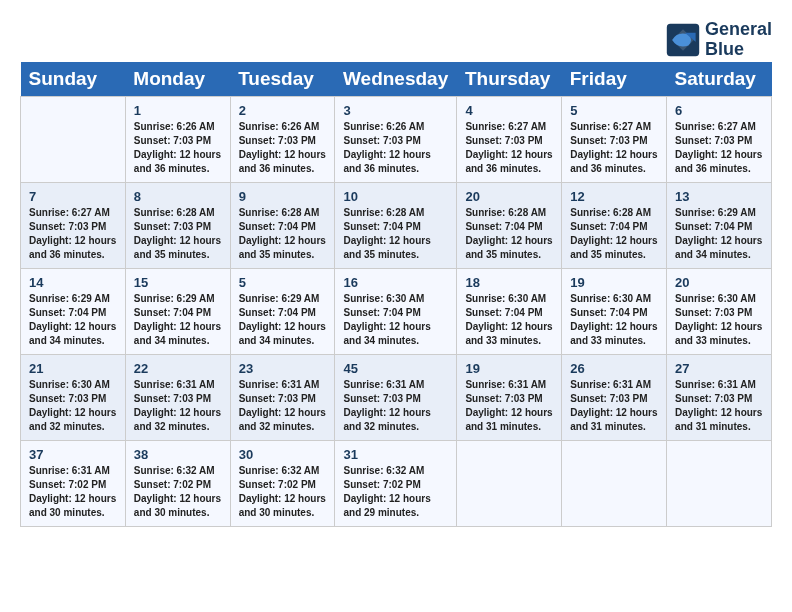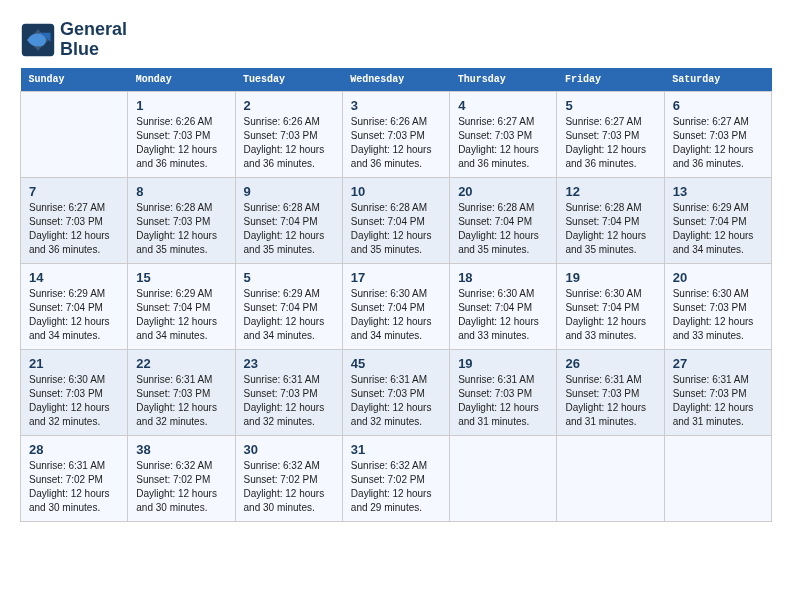--- a/index.html
+++ b/index.html
@@ -12,9 +12,9 @@
     }
     .header-section {
       display: flex;
-      justify-content: flex-start;
+      justify-content: flex-end;
       align-items: flex-start;
-      margin-bottom: 8px;
+      margin-bottom: 2px;
     }
     .logo {
       display: flex;

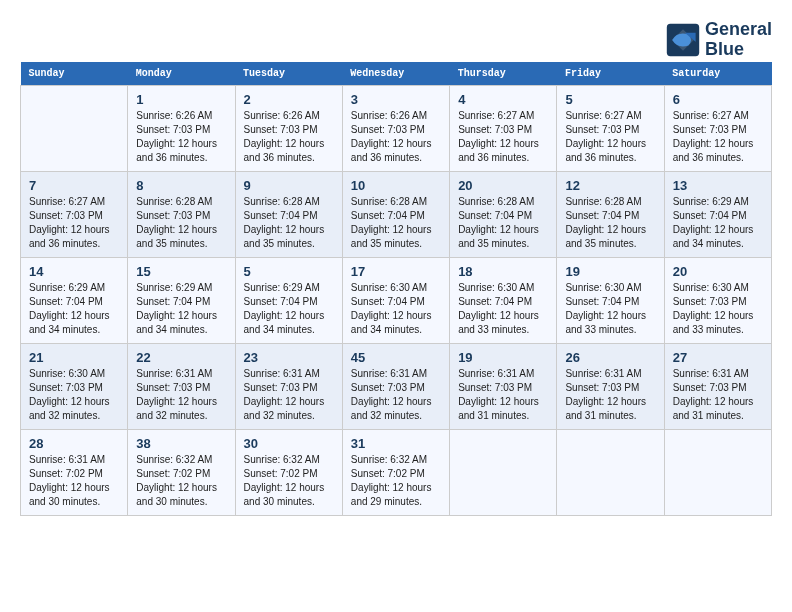--- a/index.html
+++ b/index.html
@@ -55,9 +55,8 @@
       color: #fff;
       padding: 6px 8px;
       text-align: left;
-      font-size: 10px;
+      font-size: 19px;
       font-weight: bold;
-      font-family: Liberation Mono, monospace;
     }
     tbody tr td {
       border: 1px solid #ccc;

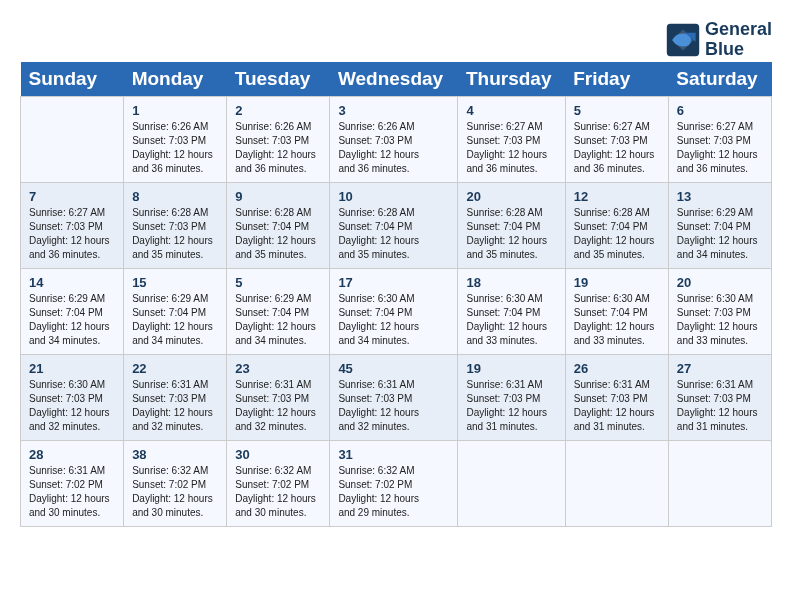--- a/index.html
+++ b/index.html
@@ -82,6 +82,7 @@
       font-size: 10px;
       color: #222;
       line-height: 1.4;
+      font-weight: bold;
     }
   </style>
 </head>

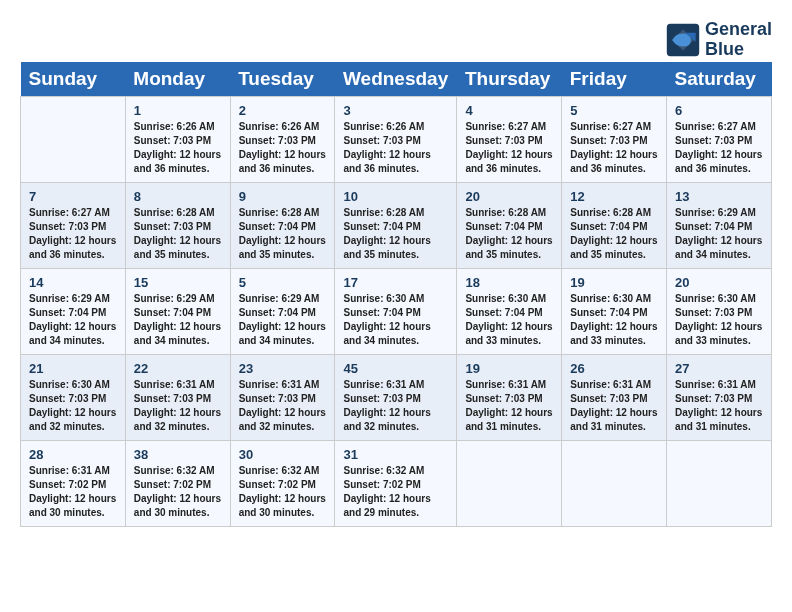--- a/index.html
+++ b/index.html
@@ -239,7 +239,7 @@
 and 34 minutes.</div>
         </td>
         <td>
-          <span class="day-num">17</span>
+          <span class="day-num">16</span>
           <div class="day-info" style="white-space: pre-line;">Sunrise: 6:30 AM
 Sunset: 7:04 PM
 Daylight: 12 hours

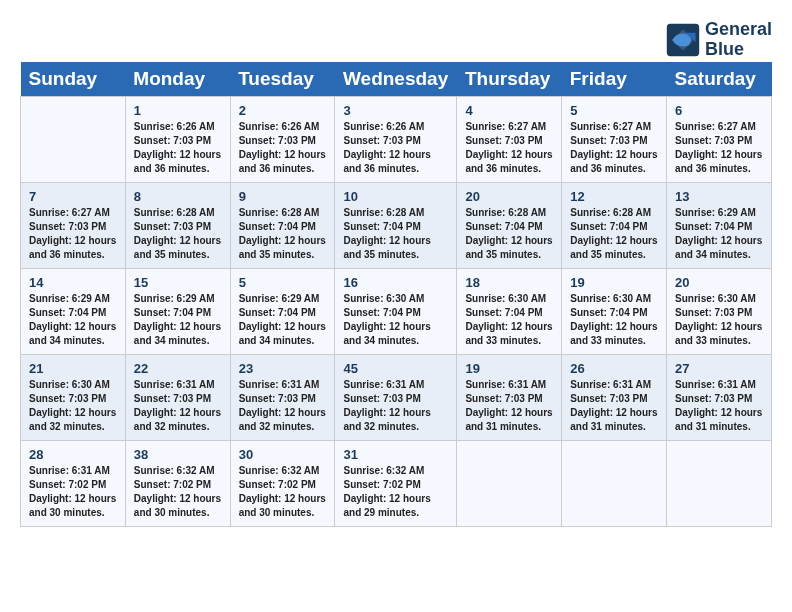--- a/index.html
+++ b/index.html
@@ -320,7 +320,7 @@
       </tr>
       <tr>
         <td>
-          <span class="day-num">28</span>
+          <span class="day-num">37</span>
           <div class="day-info" style="white-space: pre-line;">Sunrise: 6:31 AM
 Sunset: 7:02 PM
 Daylight: 12 hours

